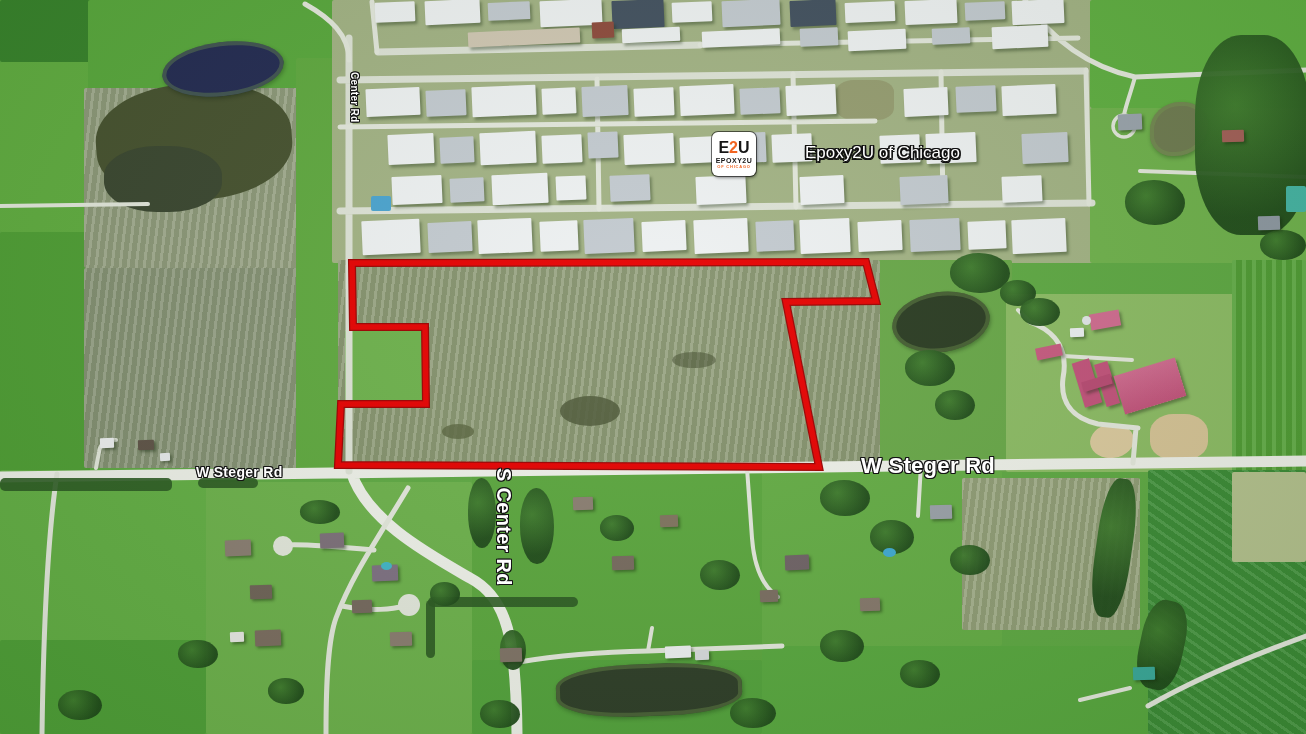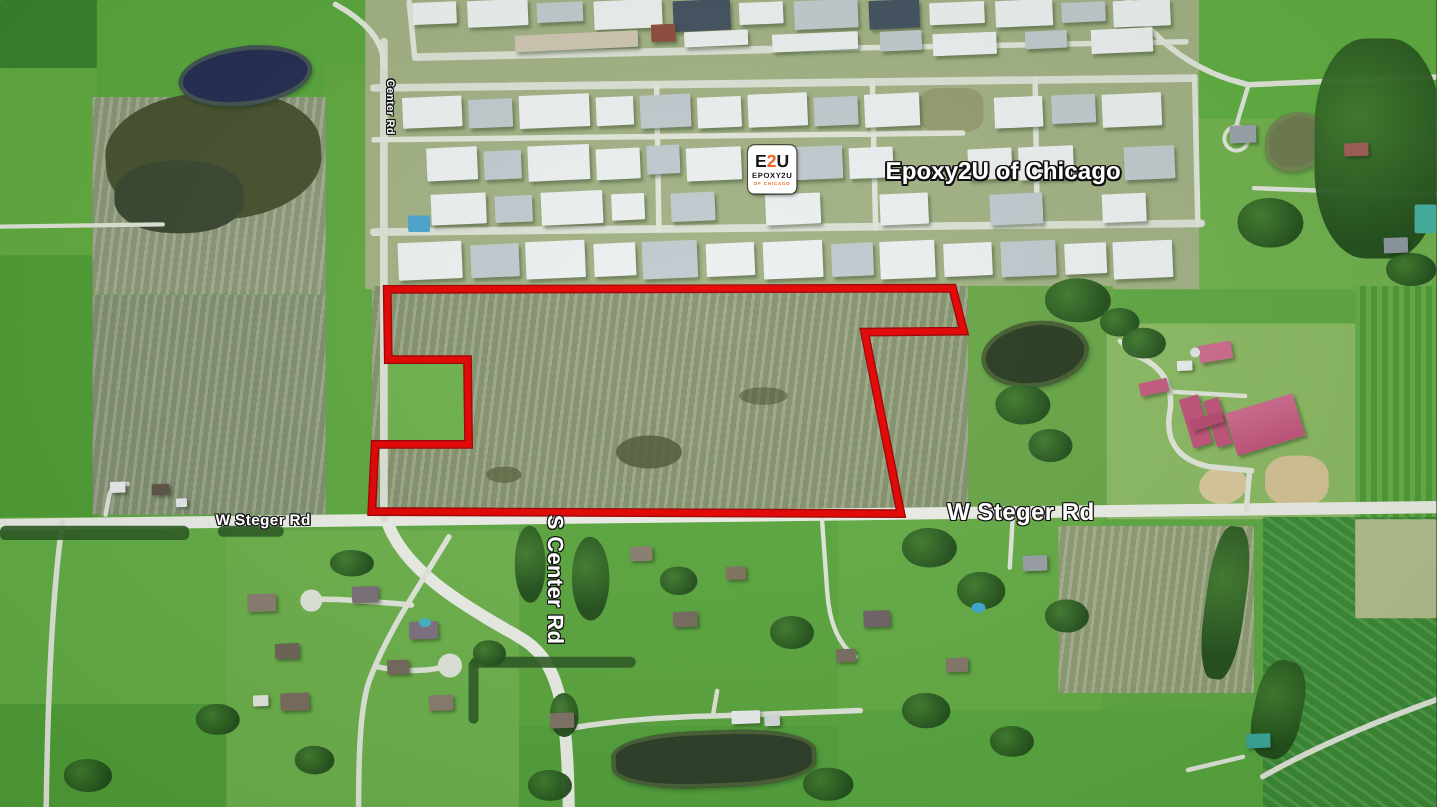--- a/index.html
+++ b/index.html
@@ -253,7 +253,7 @@
 
   <div class="tint"></div>
 
-  <div class="logo" style="left:680px;top:132px">
+  <div class="logo" style="left:712px;top:132px">
     <div class="l1"><span>E</span><span class="o">2</span><span>U</span></div>
     <div class="l2">EPOXY2U</div>
     <div class="l3">OF CHICAGO</div>

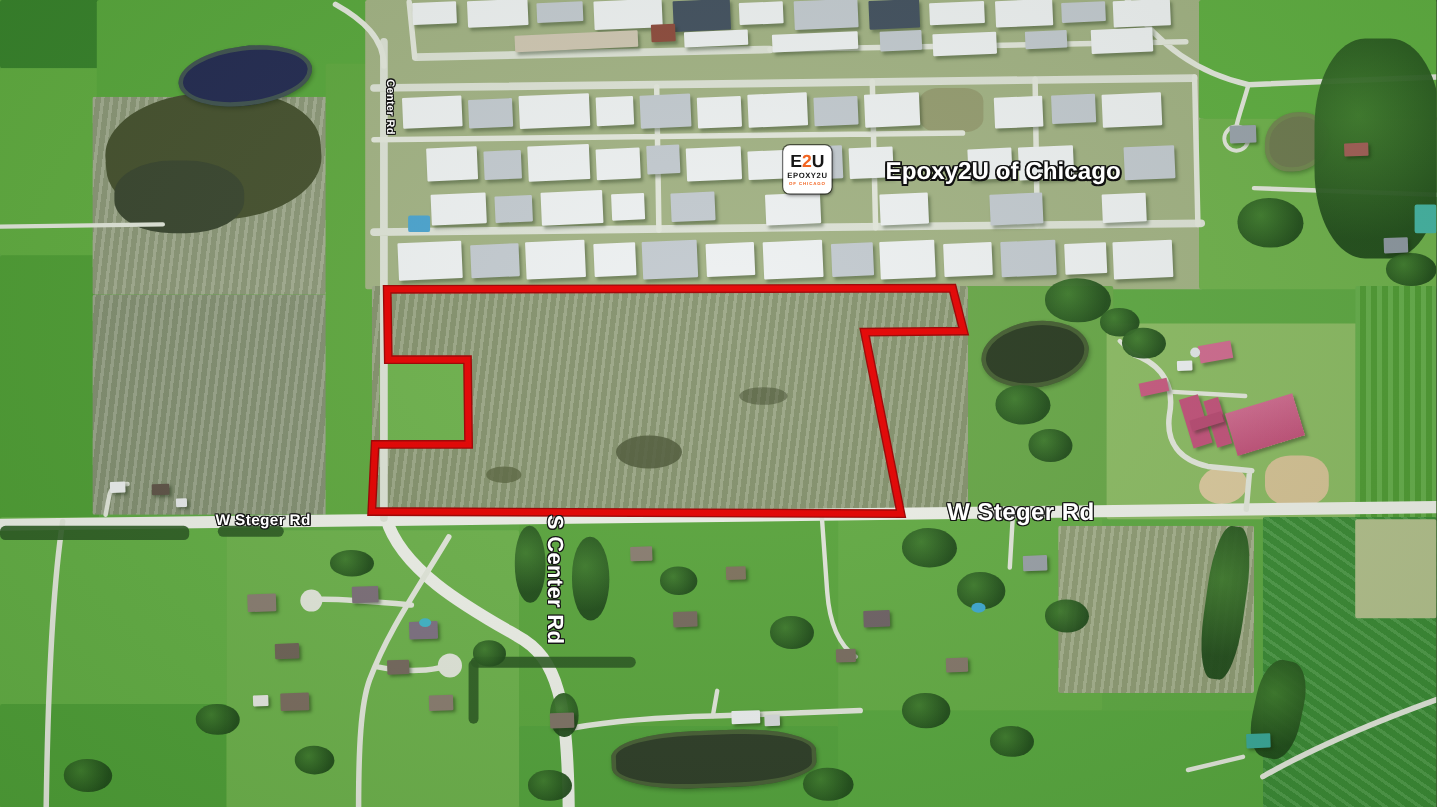--- a/index.html
+++ b/index.html
@@ -28,7 +28,7 @@
       text-shadow:-1px -1px 0 #151515,1px -1px 0 #151515,-1px 1px 0 #151515,1px 1px 0 #151515,
                   -1px 0 0 #151515,1px 0 0 #151515,0 -1px 0 #151515,0 1px 0 #151515;}
   .vert{writing-mode:vertical-rl;}
-  .poi-label{color:#fff;font-weight:700;font-size:22px;white-space:nowrap;
+  .poi-label{color:#fff;font-weight:400;font-size:17px;white-space:nowrap;
       text-shadow:-1.5px -1.5px 0 #111,1.5px -1.5px 0 #111,-1.5px 1.5px 0 #111,1.5px 1.5px 0 #111,
                   -1.5px 0 0 #111,1.5px 0 0 #111,0 -1.5px 0 #111,0 1.5px 0 #111;padding-left:41px;}
   .logo{width:44px;height:44px;background:#fff;border-radius:6px;box-shadow:0 0 0 1px rgba(0,0,0,.55),1px 2px 3px rgba(0,0,0,.4);

